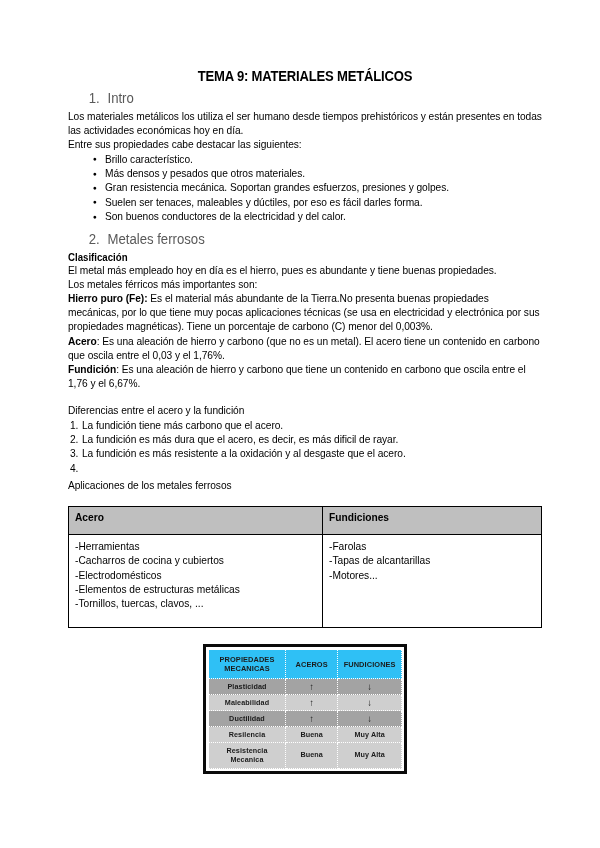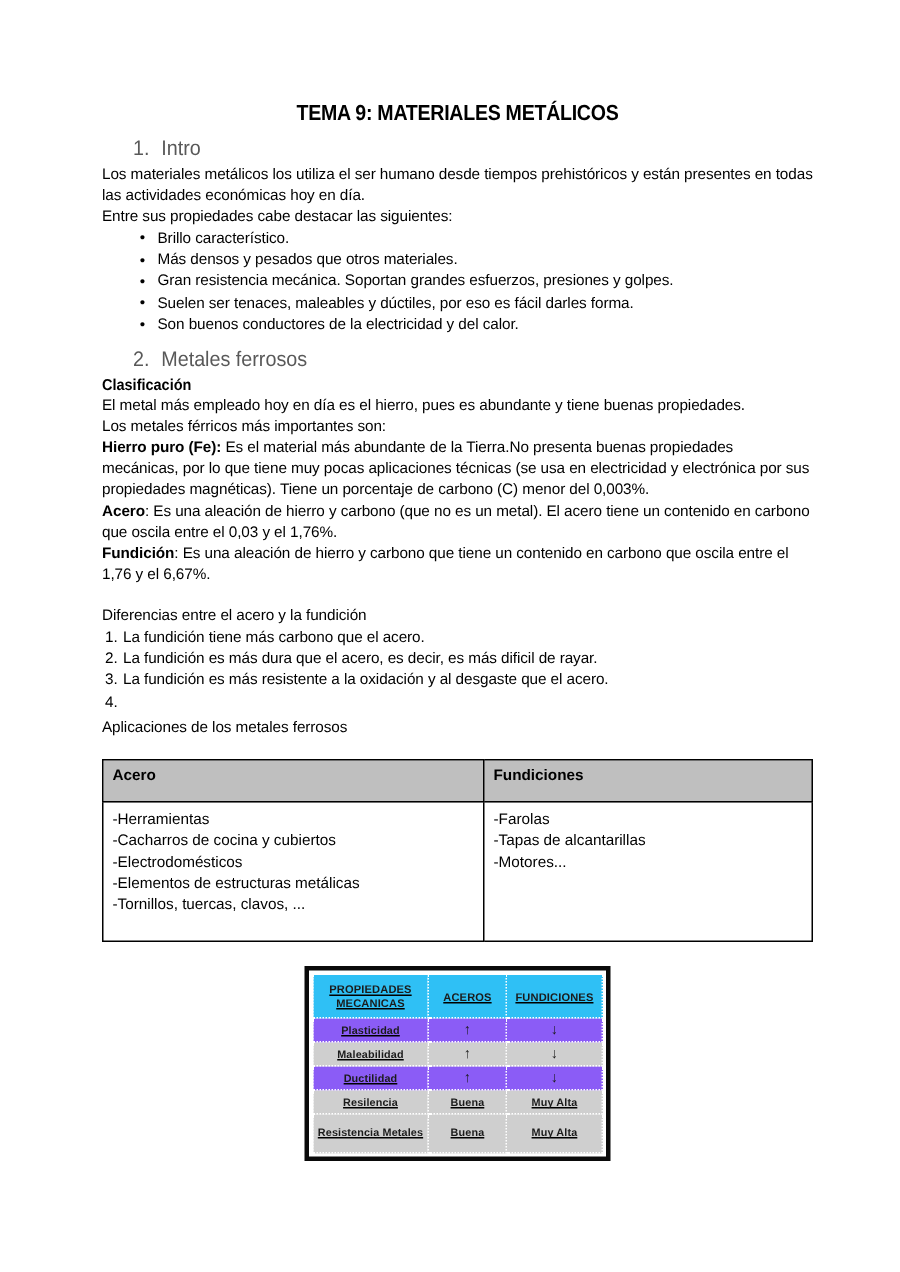--- a/index.html
+++ b/index.html
@@ -140,7 +140,6 @@
     width: 100%;
     table-layout: fixed;
     font-family: "Liberation Sans Narrow", "Liberation Sans", sans-serif;
-    text-decoration: underline;
   }
   table.props td, table.props th {
     border: 1px dotted #ffffff;

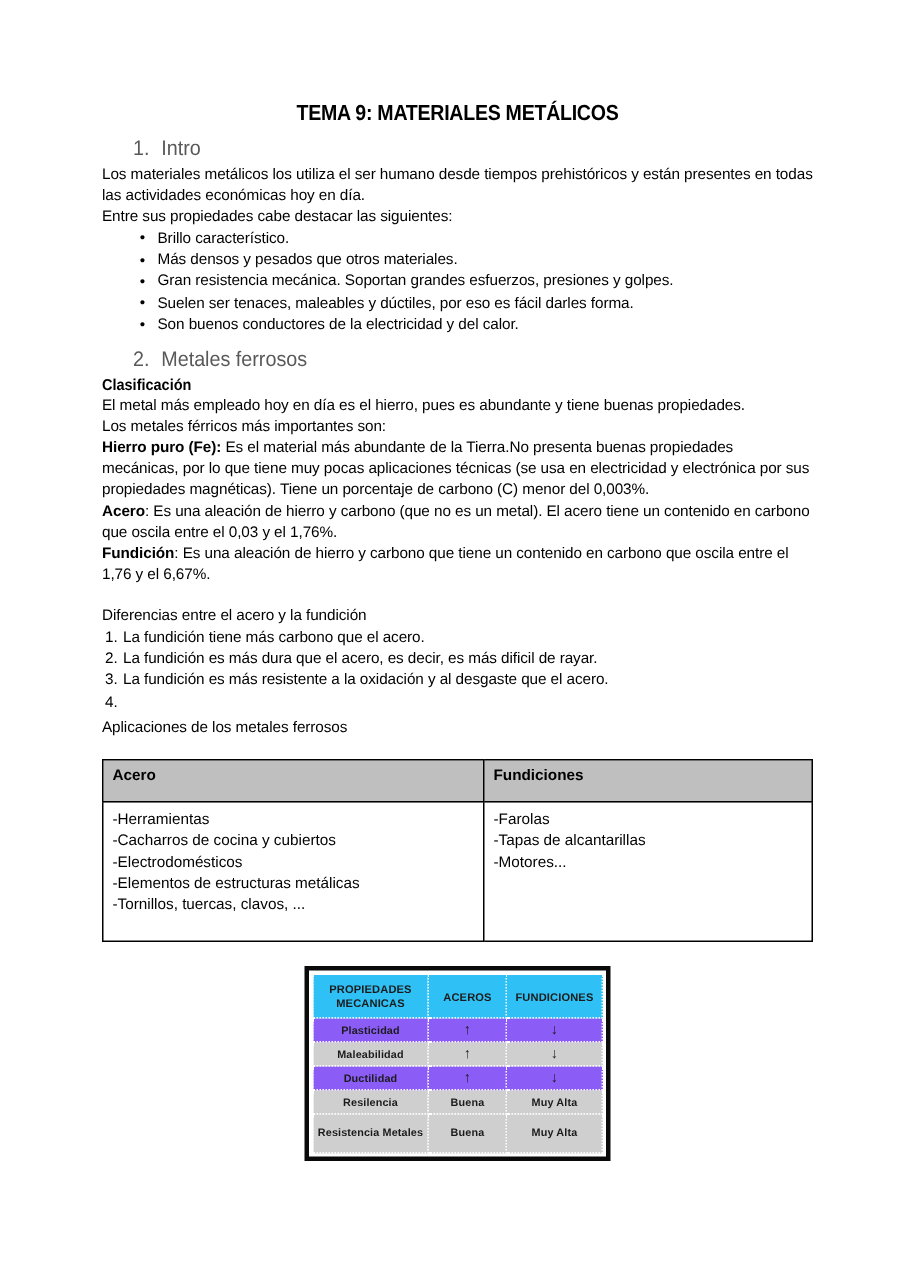--- a/index.html
+++ b/index.html
@@ -157,7 +157,7 @@
     font-size: 7.4px;
     line-height: 9px;
   }
-  table.props tbody tr.rA td { background: #8b5cf6; }
+  table.props tbody tr.rA td { background: #a3a3a3; }
   table.props tbody tr.rB td { background: #cfcfcf; }
   table.props tbody td { height: 13px; }
   table.props tbody tr.tall td { height: 23px; line-height: 8.6px; }

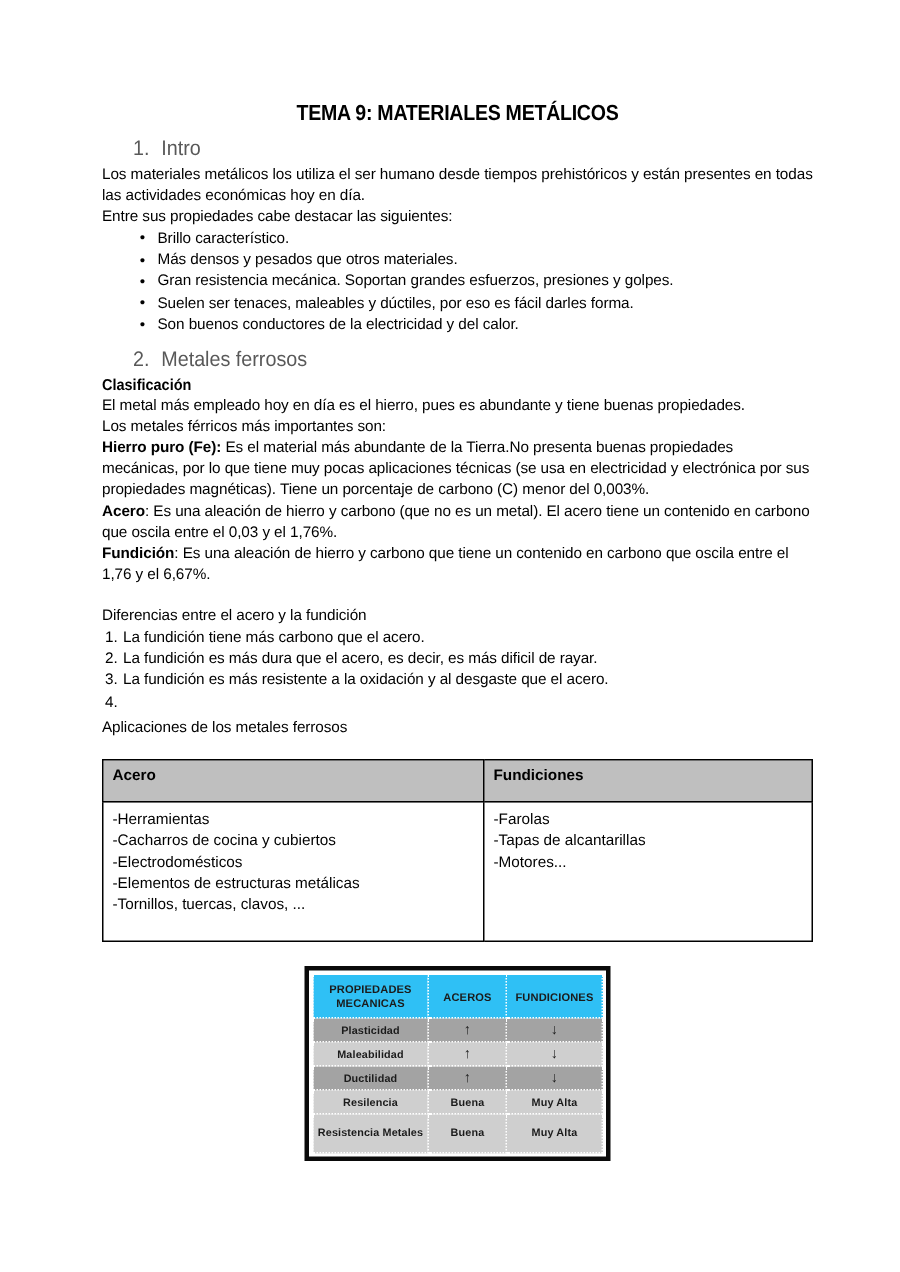--- a/index.html
+++ b/index.html
@@ -278,7 +278,7 @@
             <td>Muy Alta</td>
           </tr>
           <tr class="rB tall">
-            <td>Resistencia Metales</td>
+            <td>Resistencia Mecanica</td>
             <td>Buena</td>
             <td>Muy Alta</td>
           </tr>

